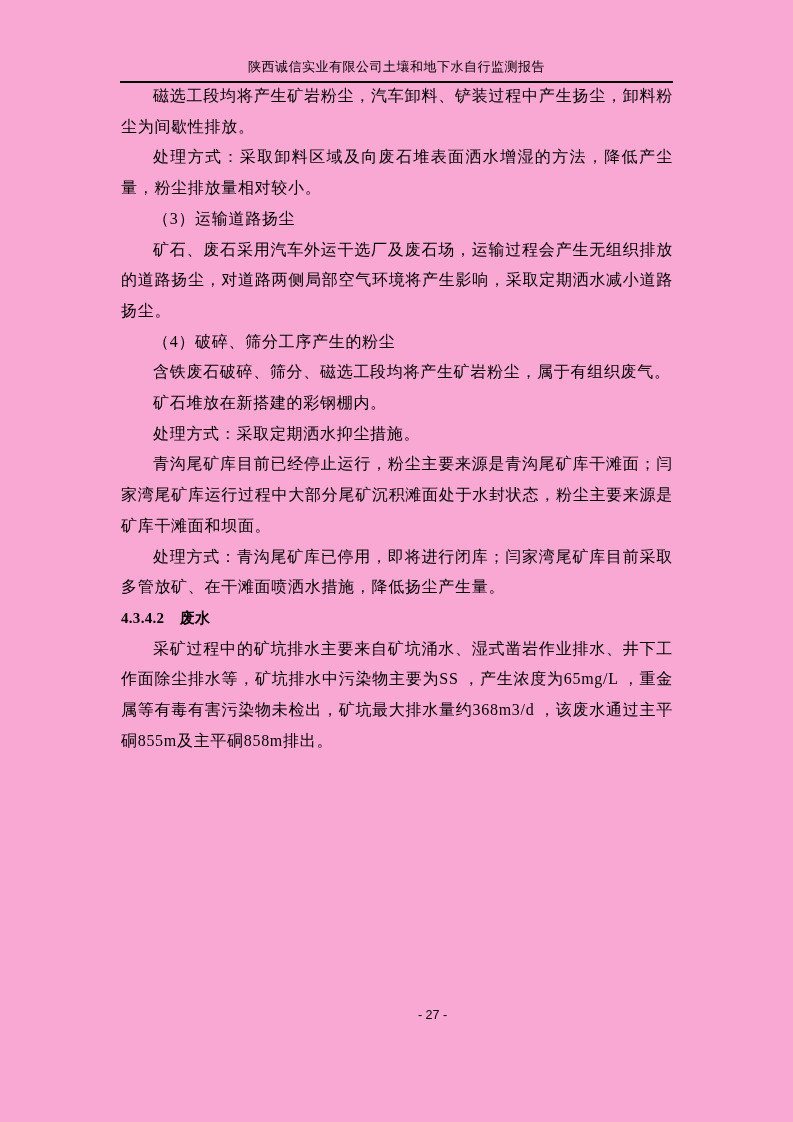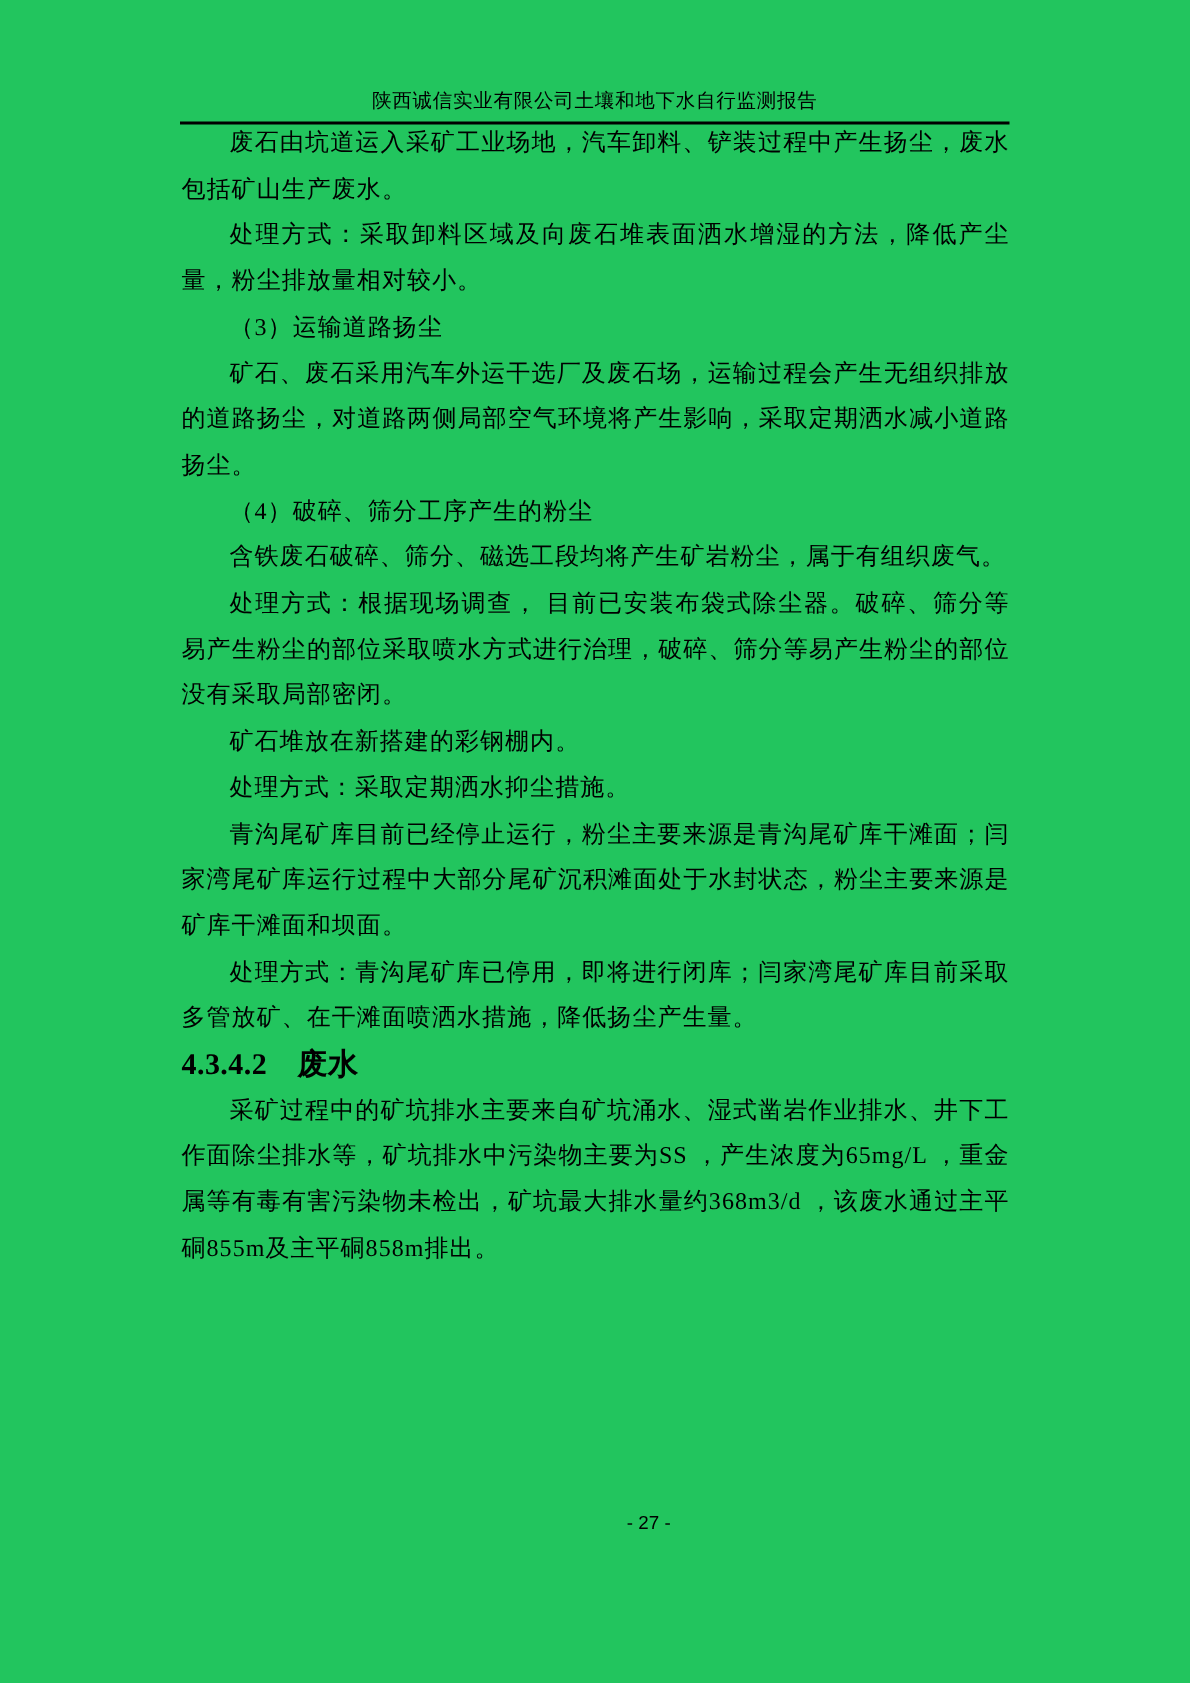--- a/index.html
+++ b/index.html
@@ -11,7 +11,7 @@
     position: relative;
     width: 793px;
     height: 1122px;
-    background: #22c55e;
+    background: #f9a8d4;
     overflow: hidden;
     font-family: "Liberation Serif", "DejaVu Serif", serif;
     color: #000000;

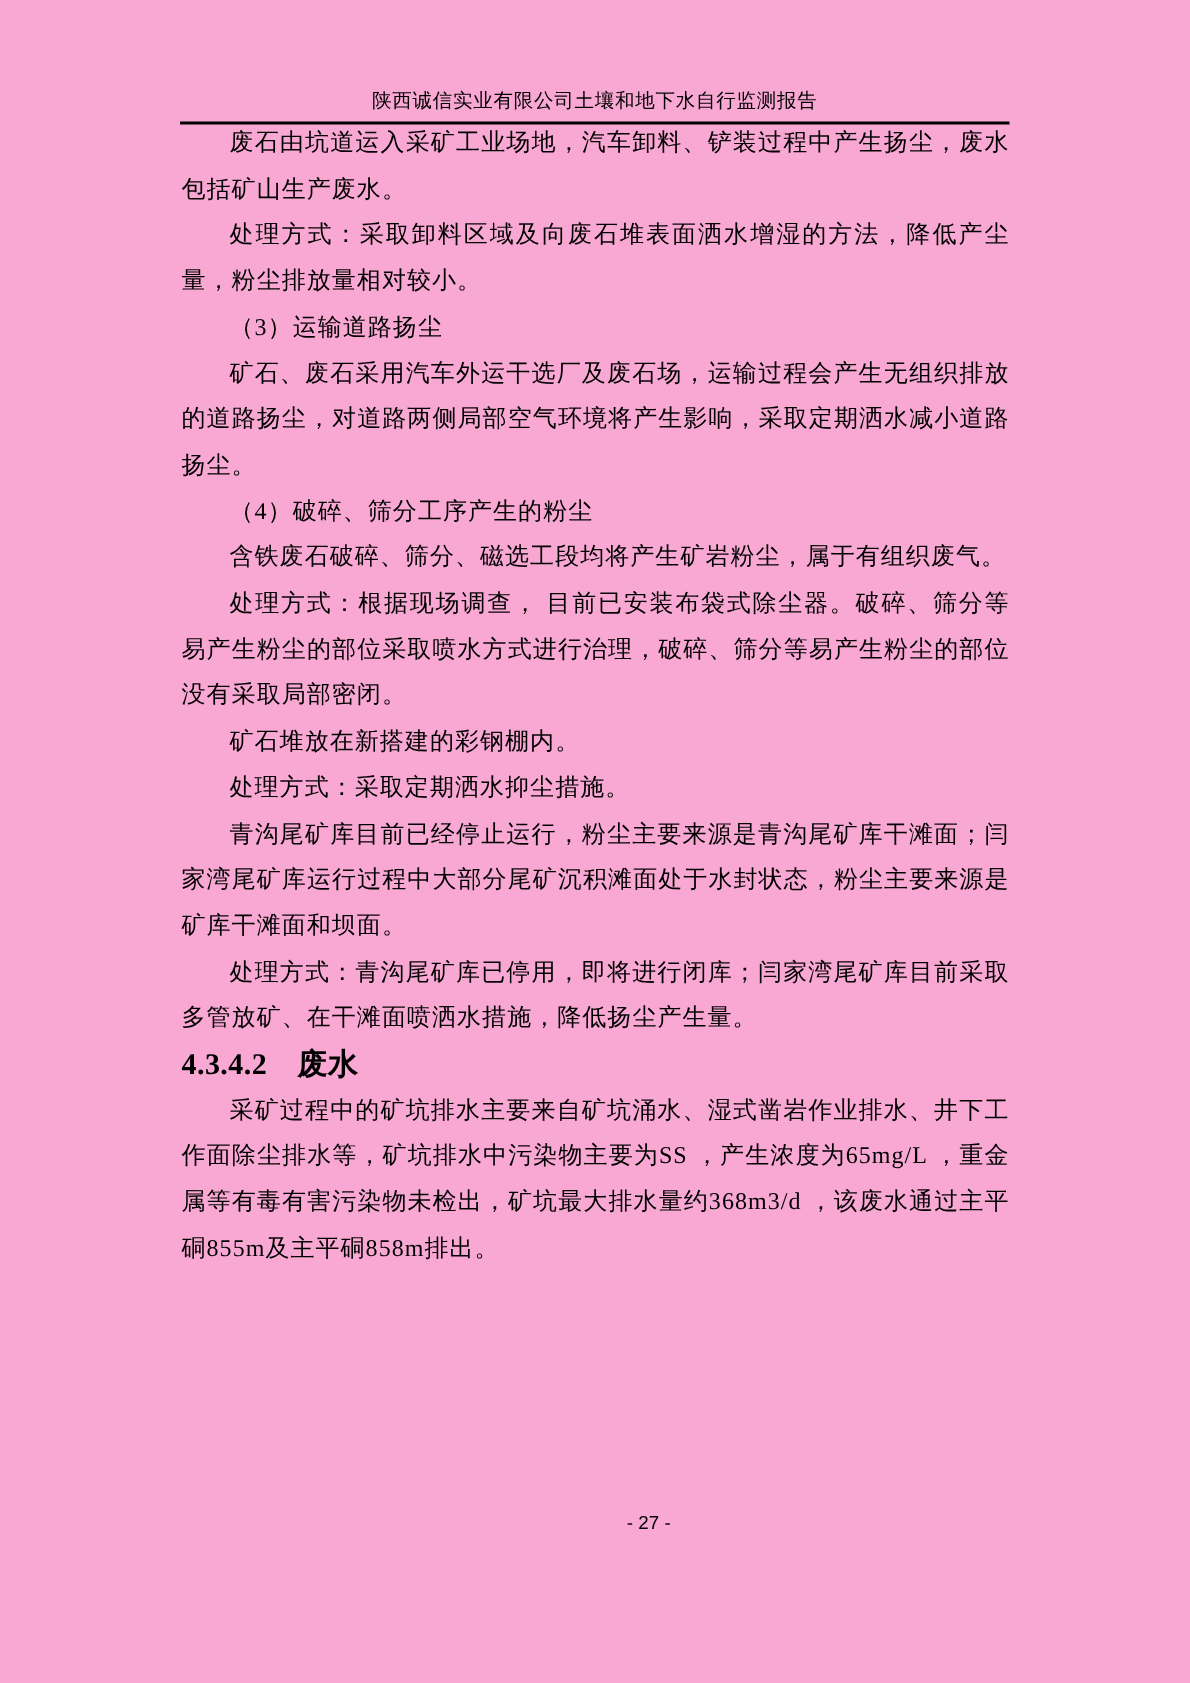--- a/index.html
+++ b/index.html
@@ -68,7 +68,7 @@
   <div class="page-header">陕西诚信实业有限公司土壤和地下水自行监测报告</div>
 
   <div class="page-body">
-    <p>废石由坑道运入采矿工业场地，汽车卸料、铲装过程中产生扬尘，废水包括矿山生产废水。</p>
+    <p>磁选工段均将产生矿岩粉尘，汽车卸料、铲装过程中产生扬尘，卸料粉尘为间歇性排放。</p>
     <p>处理方式：采取卸料区域及向废石堆表面洒水增湿的方法，降低产尘量，粉尘排放量相对较小。</p>
     <p>（3）运输道路扬尘</p>
     <p>矿石、废石采用汽车外运干选厂及废石场，运输过程会产生无组织排放的道路扬尘，对道路两侧局部空气环境将产生影响，采取定期洒水减小道路扬尘。</p>

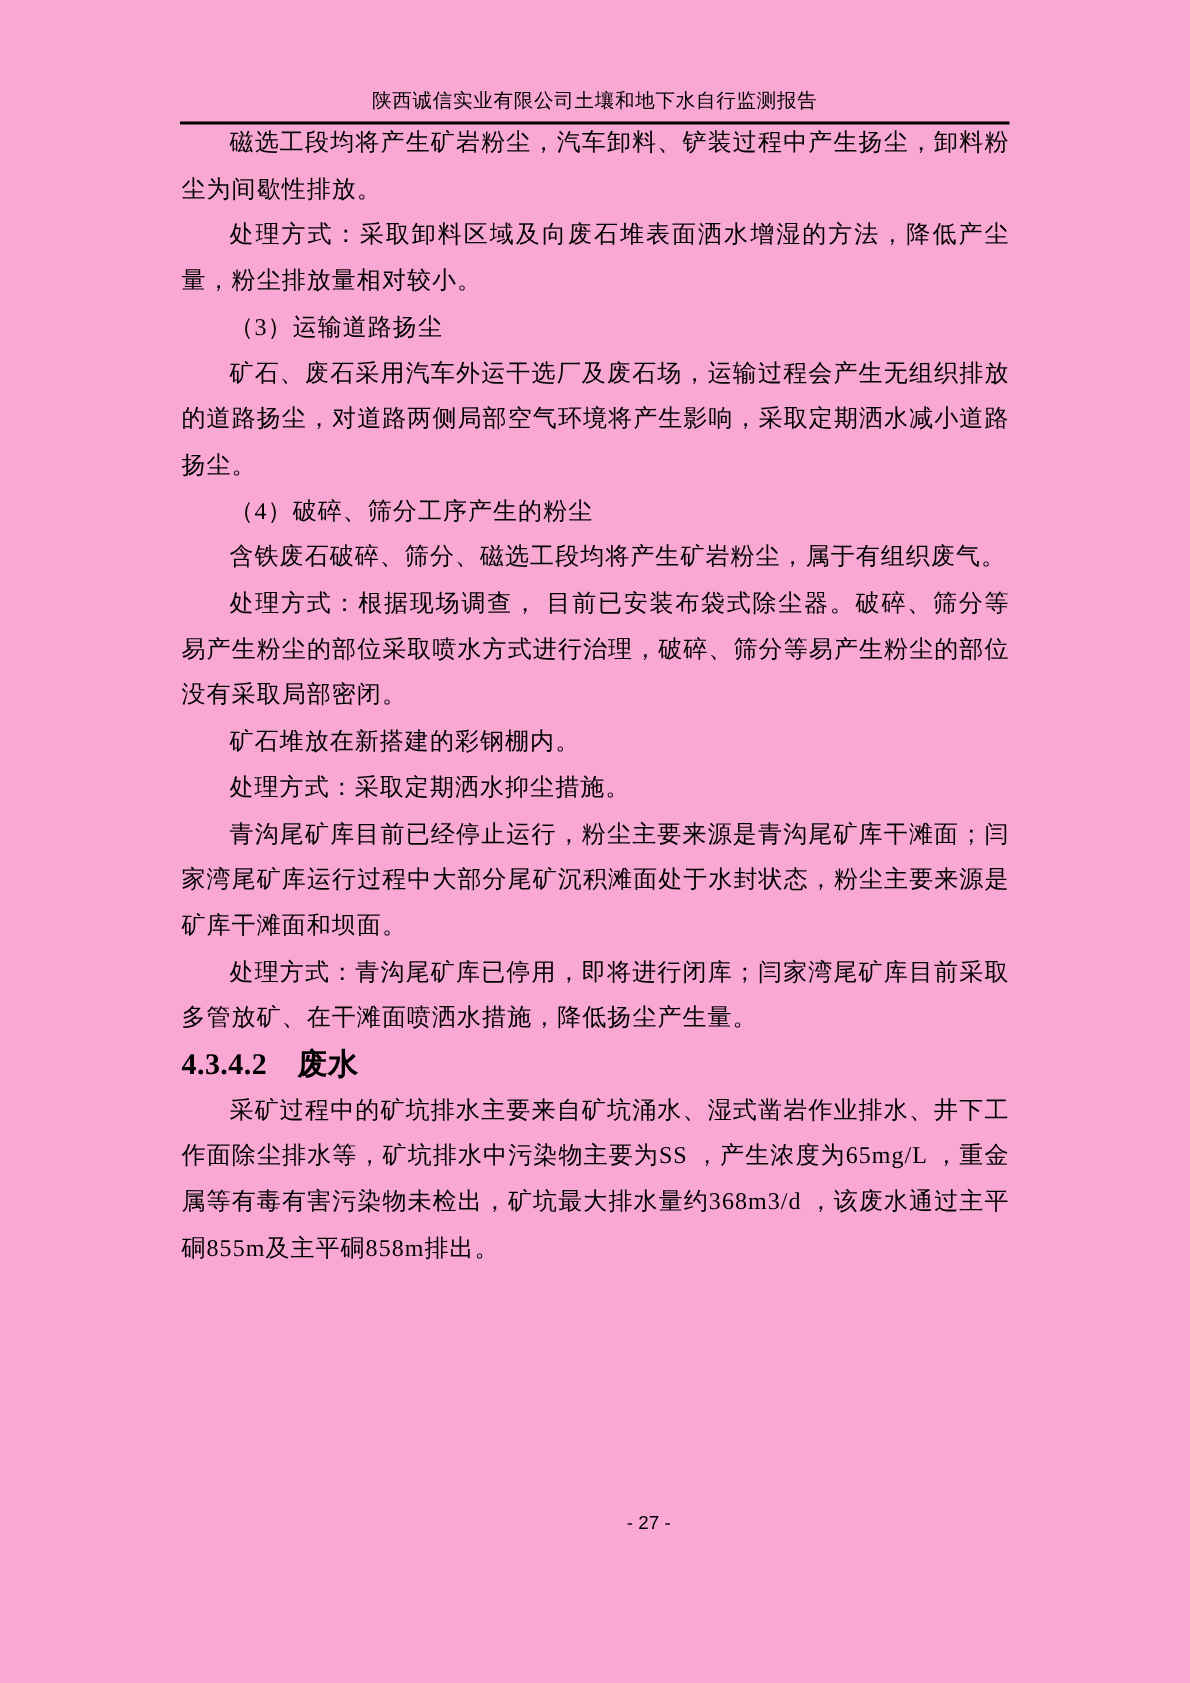--- a/index.html
+++ b/index.html
@@ -74,7 +74,6 @@
     <p>矿石、废石采用汽车外运干选厂及废石场，运输过程会产生无组织排放的道路扬尘，对道路两侧局部空气环境将产生影响，采取定期洒水减小道路扬尘。</p>
     <p>（4）破碎、筛分工序产生的粉尘</p>
     <p>含铁废石破碎、筛分、磁选工段均将产生矿岩粉尘，属于有组织废气。</p>
-    <p>处理方式：根据现场调查， 目前已安装布袋式除尘器。破碎、筛分等易产生粉尘的部位采取喷水方式进行治理，破碎、筛分等易产生粉尘的部位没有采取局部密闭。</p>
     <p>矿石堆放在新搭建的彩钢棚内。</p>
     <p>处理方式：采取定期洒水抑尘措施。</p>
     <p>青沟尾矿库目前已经停止运行，粉尘主要来源是青沟尾矿库干滩面；闫家湾尾矿库运行过程中大部分尾矿沉积滩面处于水封状态，粉尘主要来源是矿库干滩面和坝面。</p>

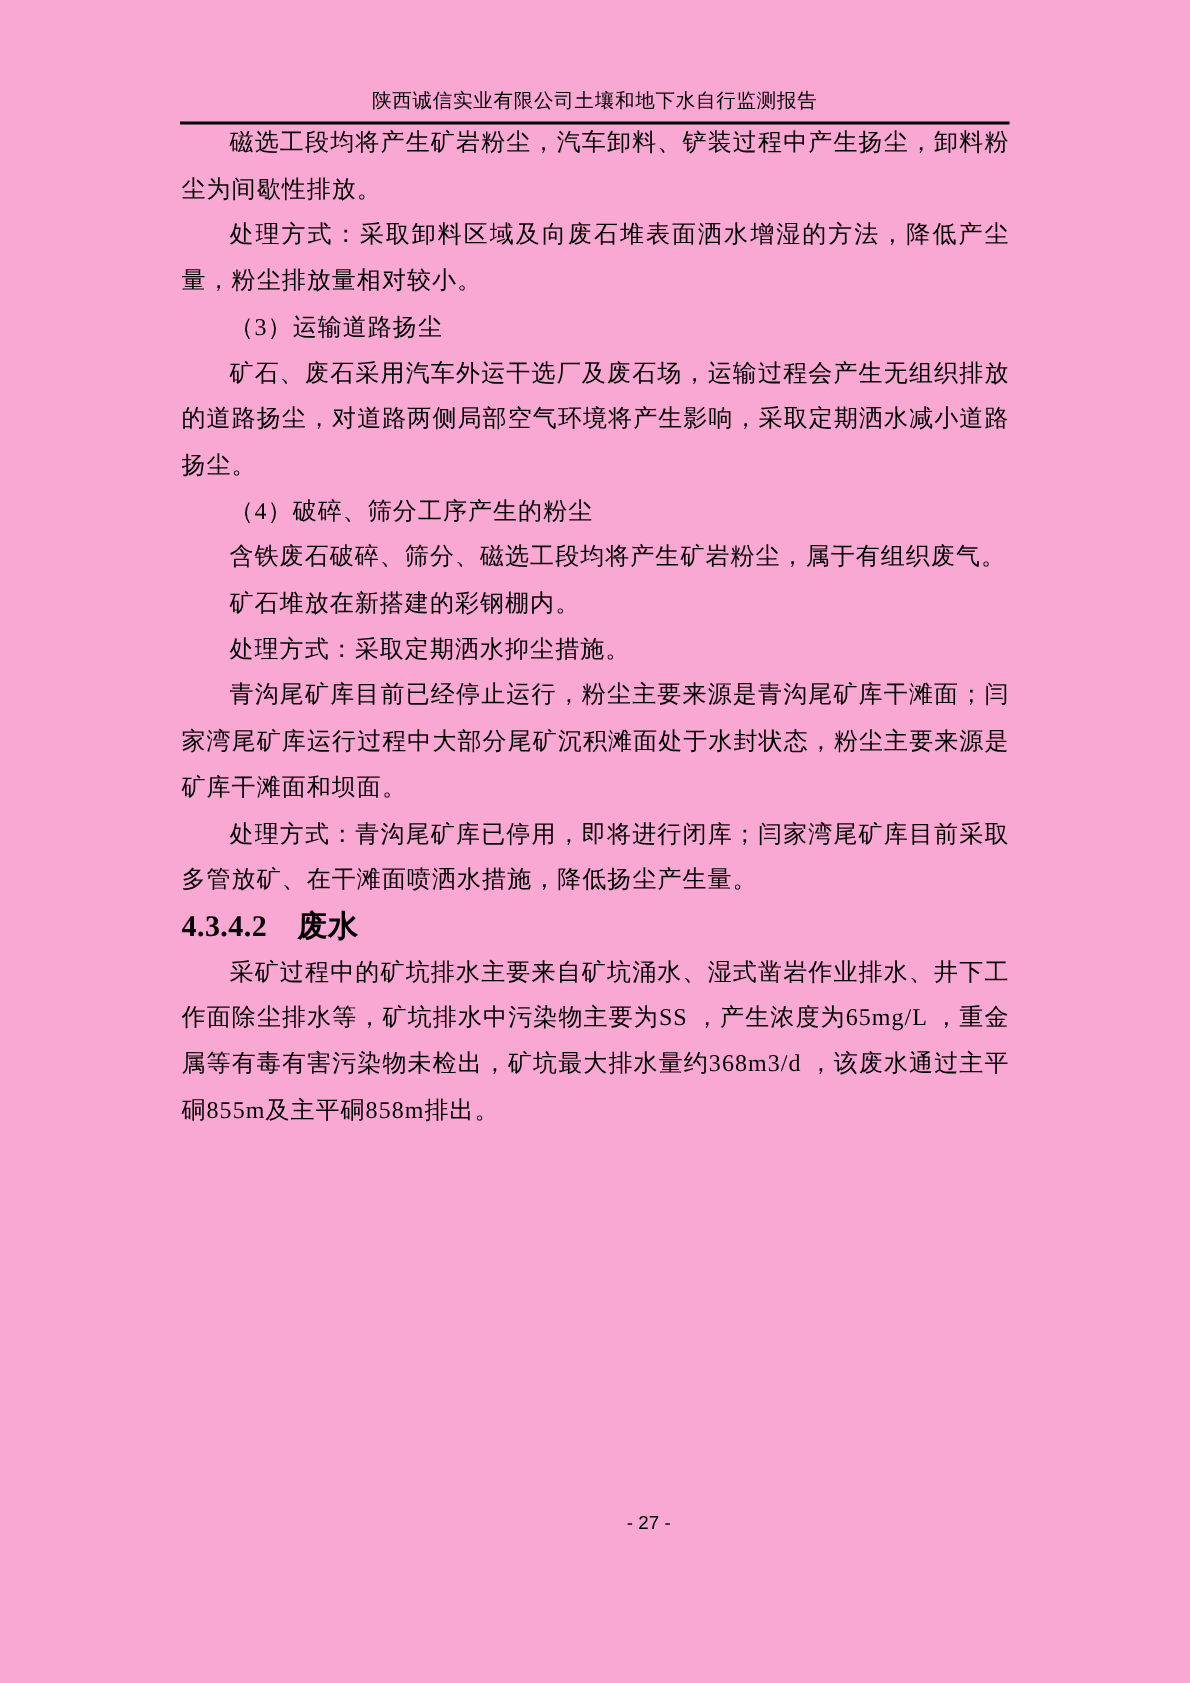--- a/index.html
+++ b/index.html
@@ -45,7 +45,7 @@
   .page-body p.section-heading {
     text-indent: 0;
     font-weight: bold;
-    font-size: 20px;
+    font-size: 15px;
     letter-spacing: 0.3px;
   }
   .page-footer {

